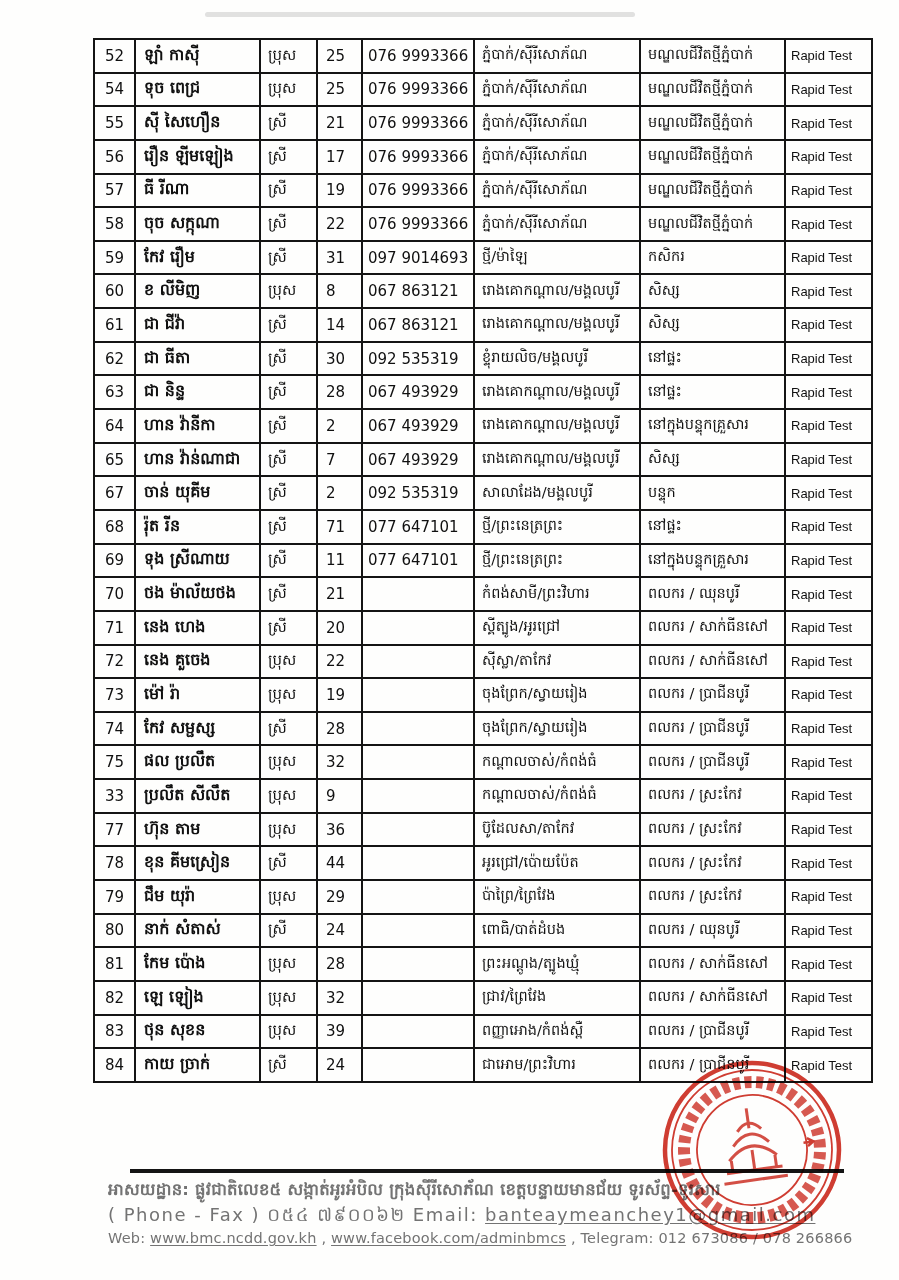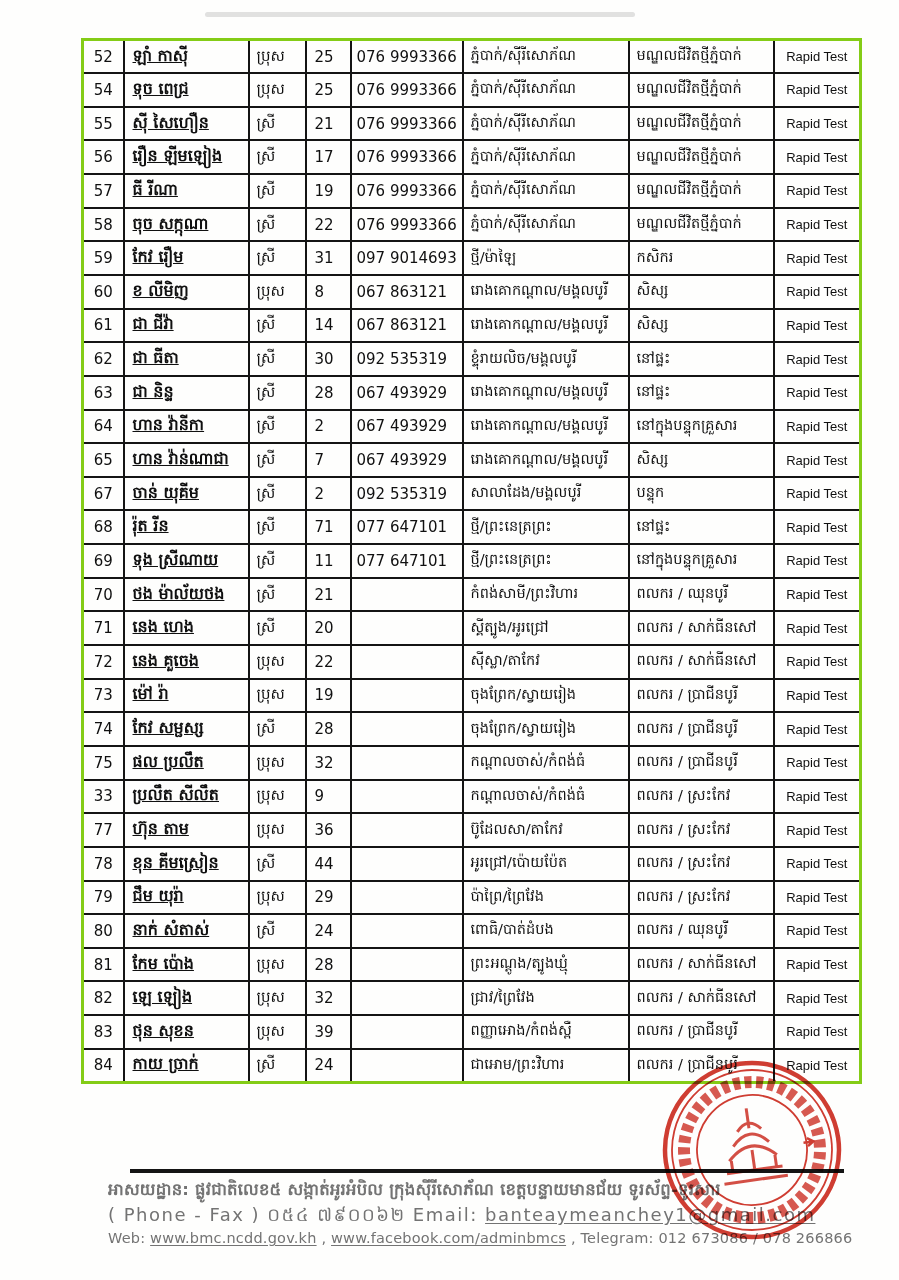--- a/index.html
+++ b/index.html
@@ -18,9 +18,9 @@
 
   
   table.roster {
-    position:absolute; left:81px; top:38px; width:778px;
+    position:absolute; left:93px; top:38px; width:778px;
     border-collapse:collapse; table-layout:fixed;
-    border:3px solid #84cc16;
+    border:1px solid #84cc16;
   }
   table.roster td {
     border:2px solid #141414;

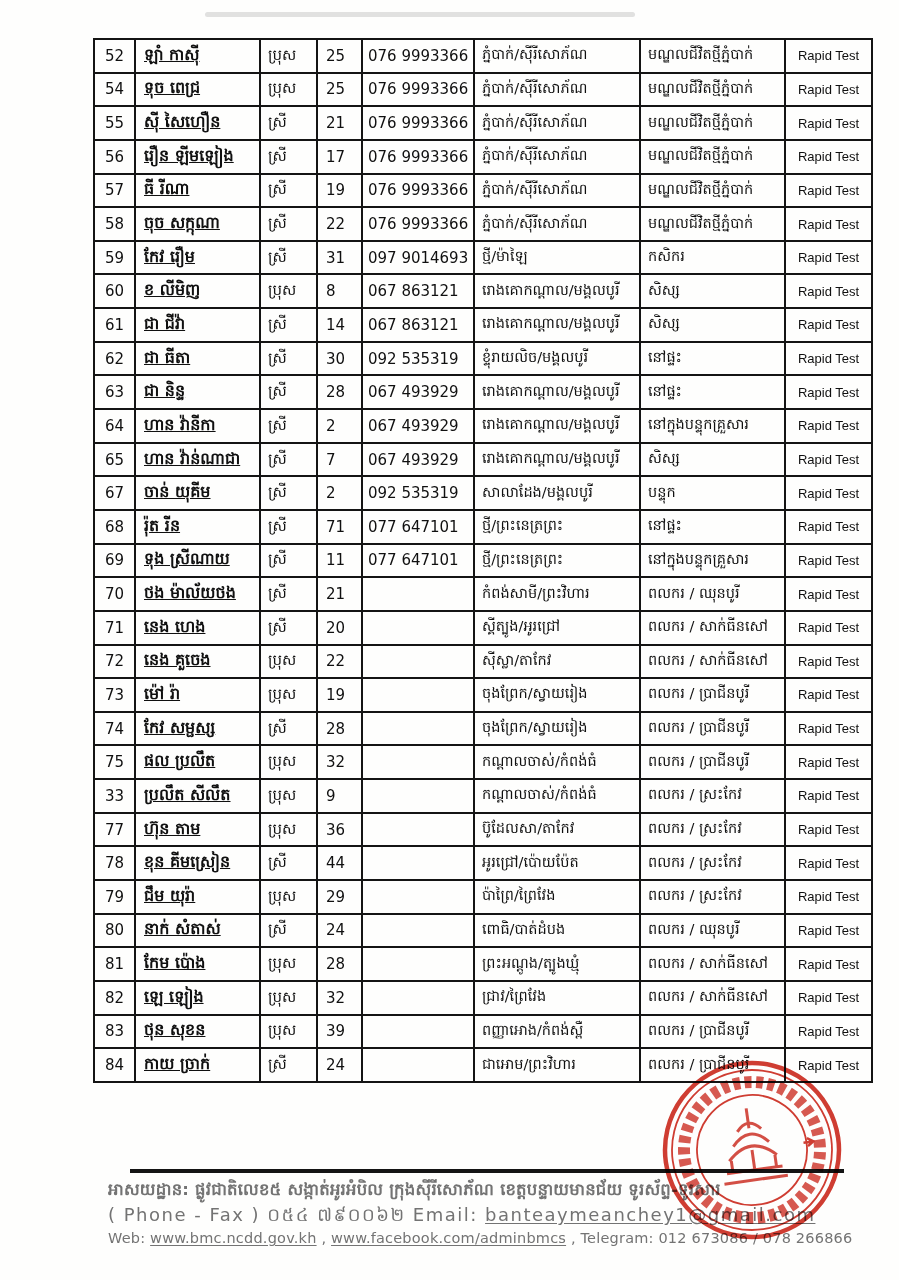--- a/index.html
+++ b/index.html
@@ -31,7 +31,7 @@
   }
   table.roster tr { height:33.65px; }
   .c-no    { text-align:center; font-size:15px; }
-  .c-name  { font-weight:700; font-size:16px; padding-left:8px !important;text-decoration:underline; }
+  .c-name  { font-weight:700; font-size:16px; padding-left:8px !important; }
   .c-gender{ font-weight:400; font-size:15px; padding-left:7px !important; }
   .c-age   { font-size:15px; padding-left:8px !important; }
   .c-phone { font-size:15px; text-align:left; }

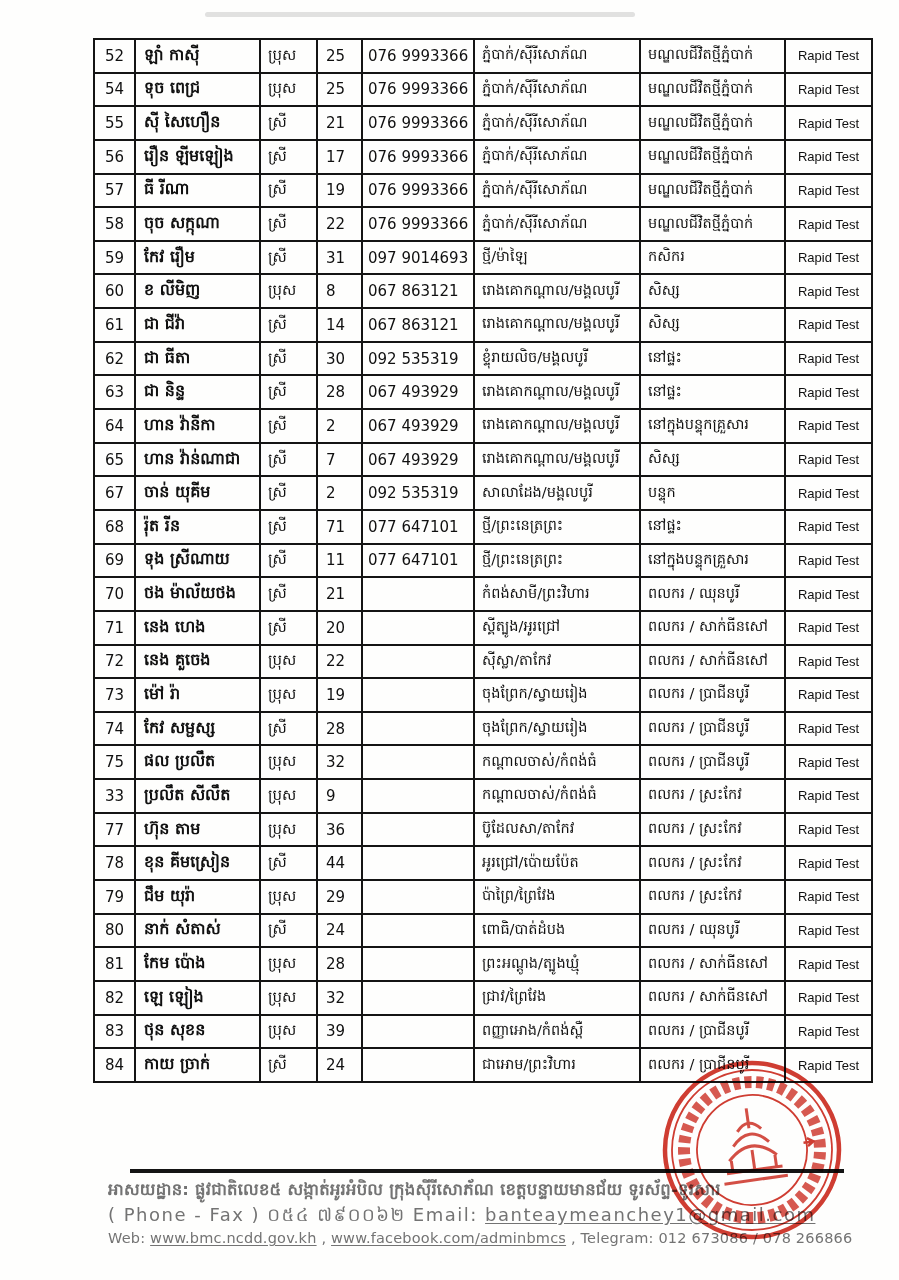--- a/index.html
+++ b/index.html
@@ -37,7 +37,7 @@
   .c-phone { font-size:15px; text-align:left; }
   .c-addr  { font-size:14.5px; padding-left:7px !important; }
   .c-occ   { font-size:14.5px; padding-left:7px !important; }
-  .c-test  { font-size:13px; text-align:center; color:#1c1c1c; font-family:"Liberation Sans",sans-serif; }
+  .c-test  { font-size:13px; text-align:left; color:#1c1c1c; font-family:"Liberation Sans",sans-serif; }
 
   
   .footer-rule {

